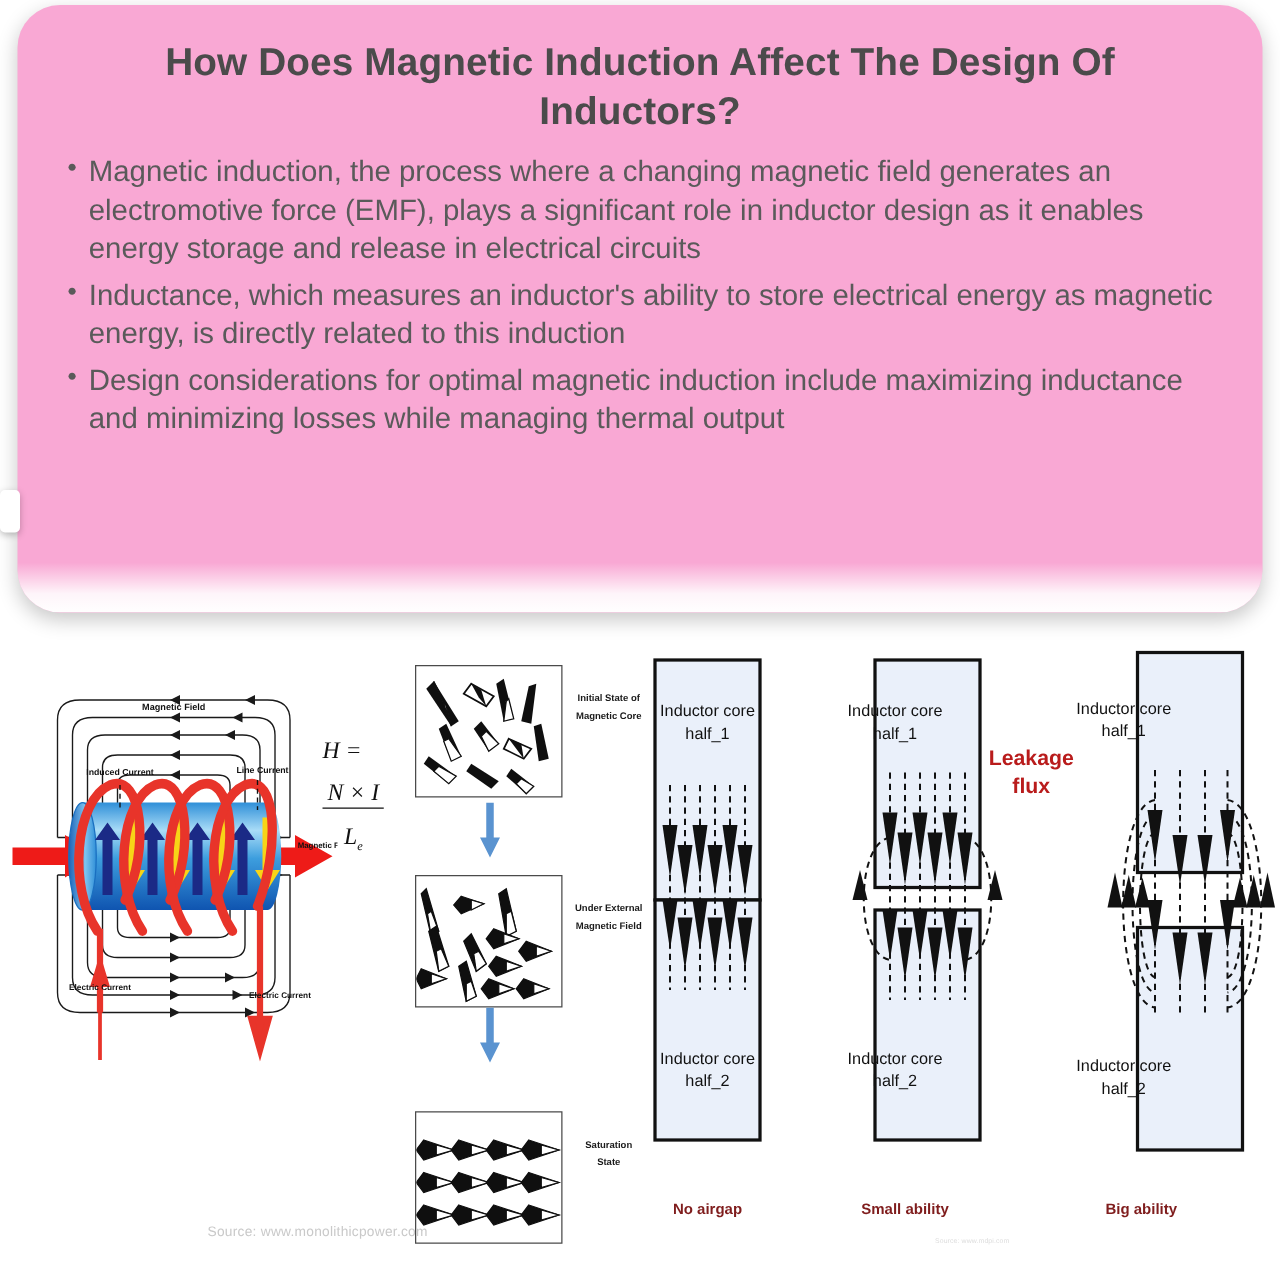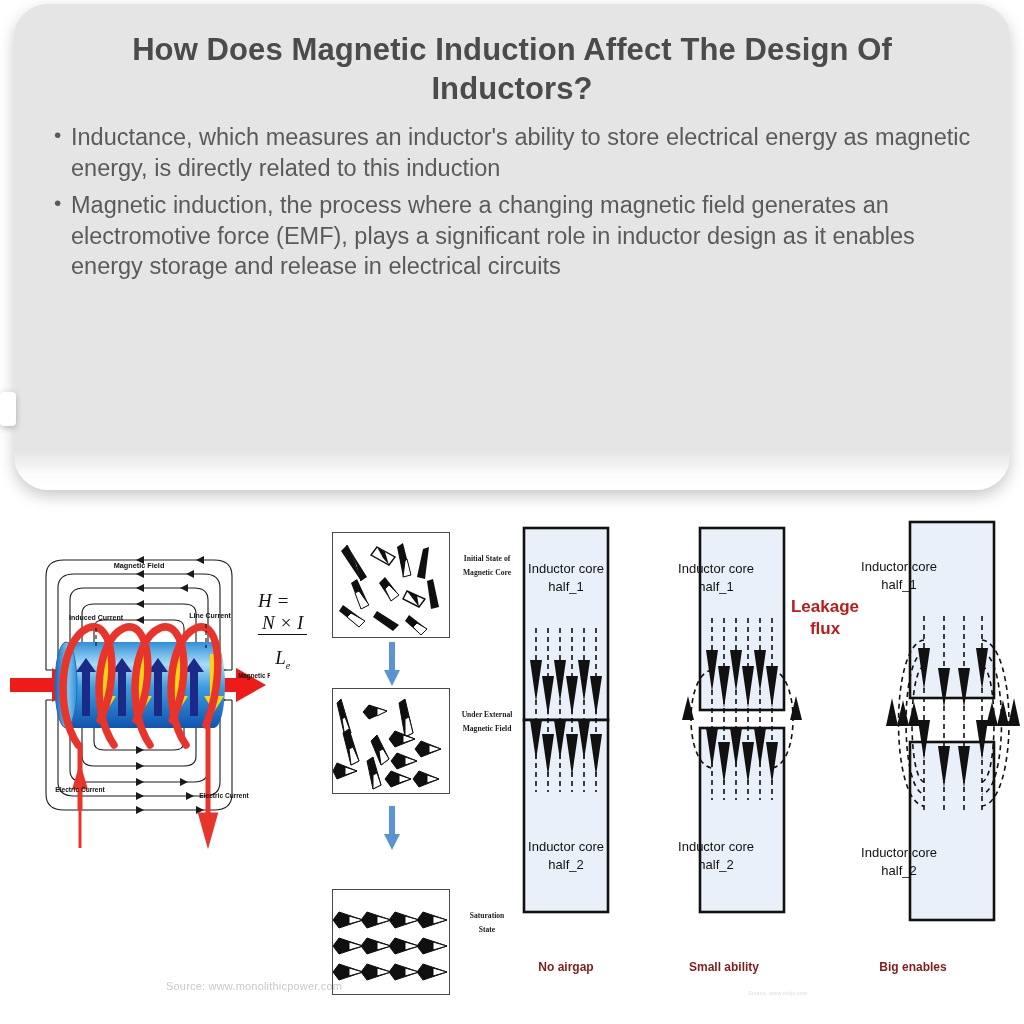--- a/index.html
+++ b/index.html
@@ -15,7 +15,7 @@
   #card{
     position:absolute;
     left:14px; top:4px; width:996px; height:486px;
-    background:#e5e5e5;
+    background:#f9a8d4;
     border-radius:34px;
     box-shadow:0 6px 16px rgba(0,0,0,.22);
     overflow:hidden;

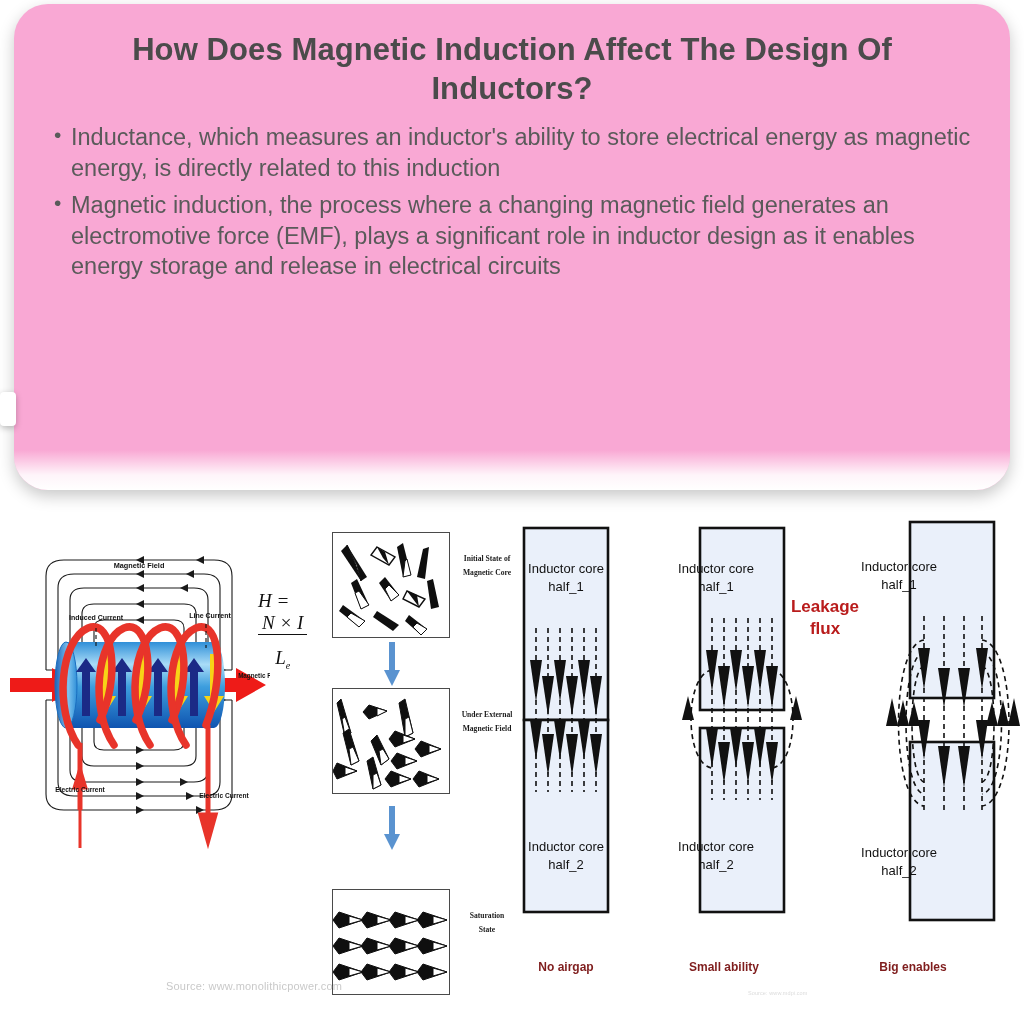--- a/index.html
+++ b/index.html
@@ -115,8 +115,8 @@
   <h1 id="title">How Does Magnetic Induction Affect The Design Of Inductors?</h1>
 
   <ul id="bullets">
+    <li>Magnetic induction, the process where a changing magnetic field generates an electromotive force (EMF), plays a significant role in inductor design as it enables energy storage and release in electrical circuits</li>
     <li>Inductance, which measures an inductor's ability to store electrical energy as magnetic energy, is directly related to this induction</li>
-    <li>Magnetic induction, the process where a changing magnetic field generates an electromotive force (EMF), plays a significant role in inductor design as it enables energy storage and release in electrical circuits</li>
   </ul>
 
   <div id="card-fade"></div>

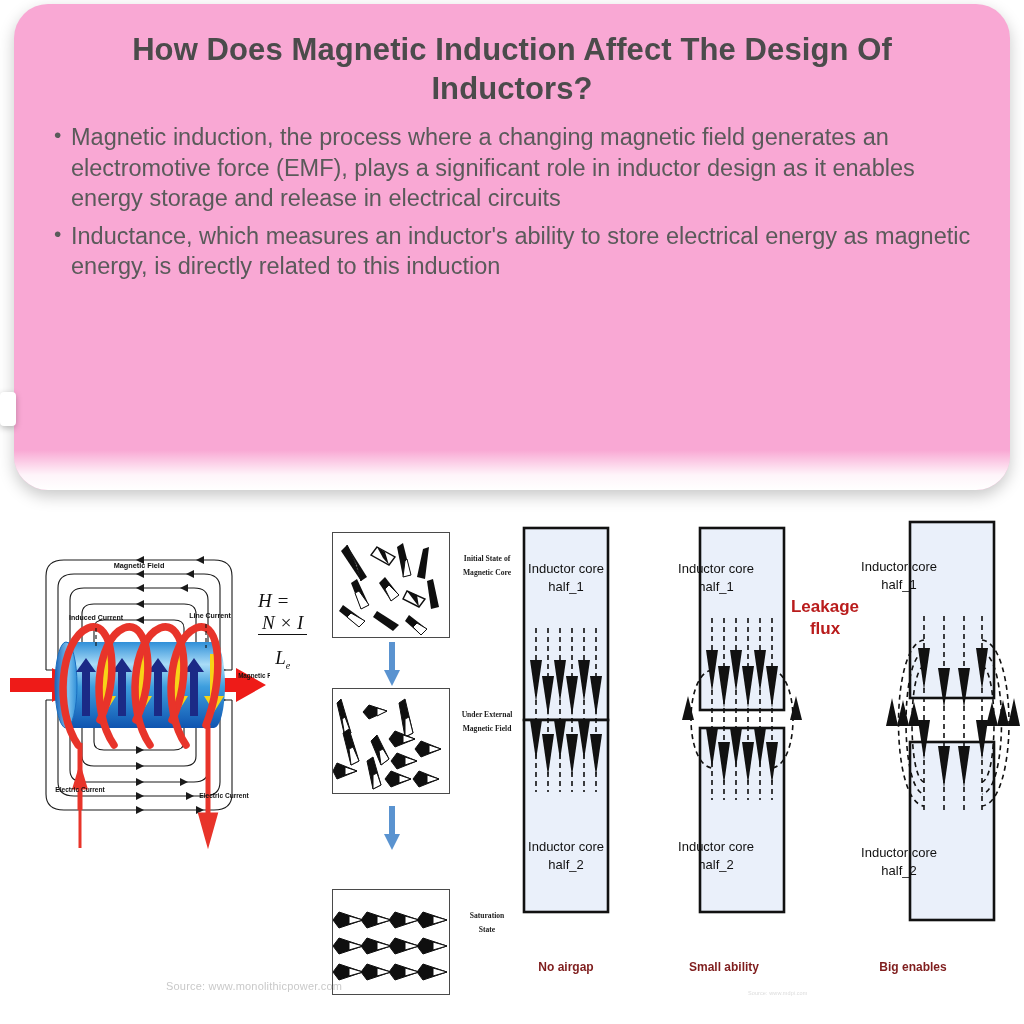--- a/index.html
+++ b/index.html
@@ -117,6 +117,7 @@
   <ul id="bullets">
     <li>Magnetic induction, the process where a changing magnetic field generates an electromotive force (EMF), plays a significant role in inductor design as it enables energy storage and release in electrical circuits</li>
     <li>Inductance, which measures an inductor's ability to store electrical energy as magnetic energy, is directly related to this induction</li>
+    <li>Design considerations for optimal magnetic induction include maximizing inductance and minimizing losses while managing thermal output</li>
   </ul>
 
   <div id="card-fade"></div>

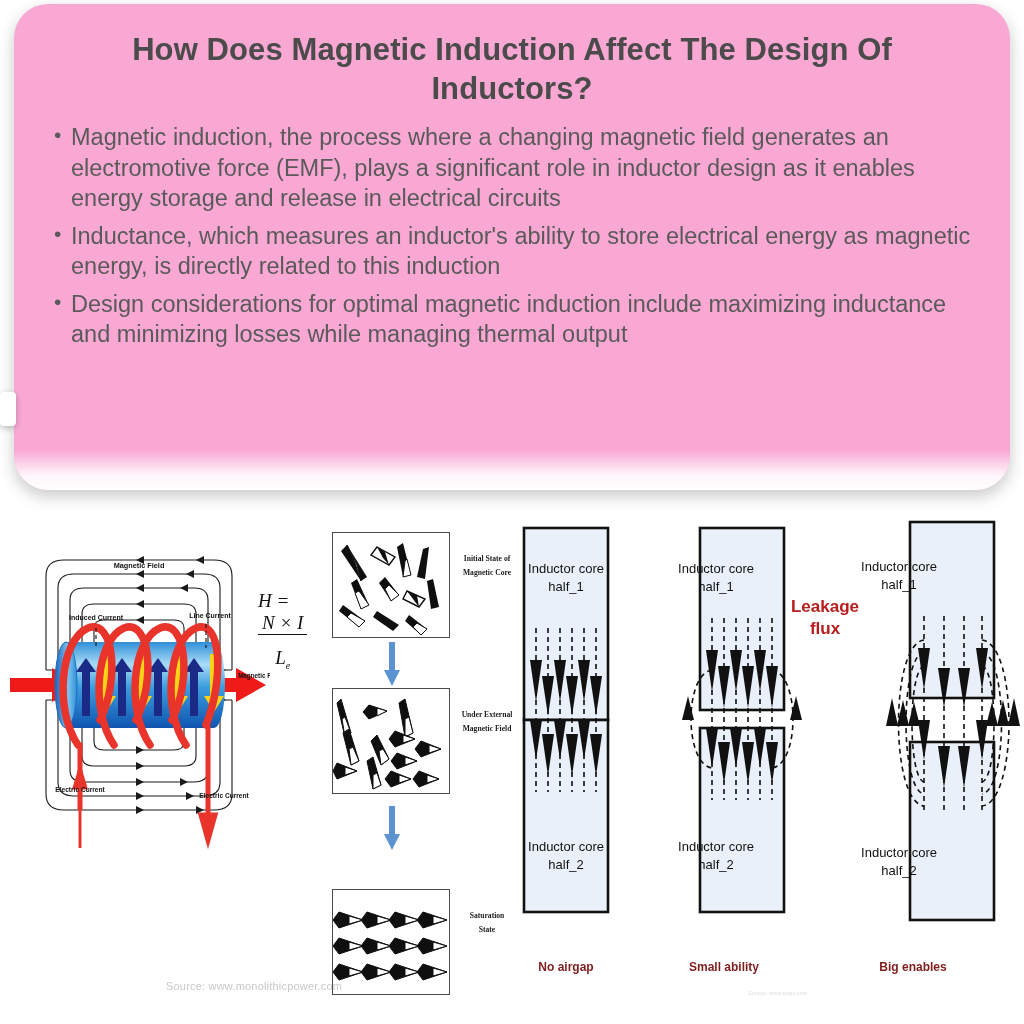--- a/index.html
+++ b/index.html
@@ -80,7 +80,7 @@
   .dom-label{
     position:absolute;left:124px;top:20px;width:62px;
     font-size:7.6px;line-height:1.9;font-weight:bold;color:#1a1a1a;
-    text-align:center;font-family:Liberation Serif, serif;
+    text-align:center;font-family:Liberation Sans, sans-serif;
   }
   .dom-arrow{position:absolute;left:52px;width:16px;height:46px;}
 

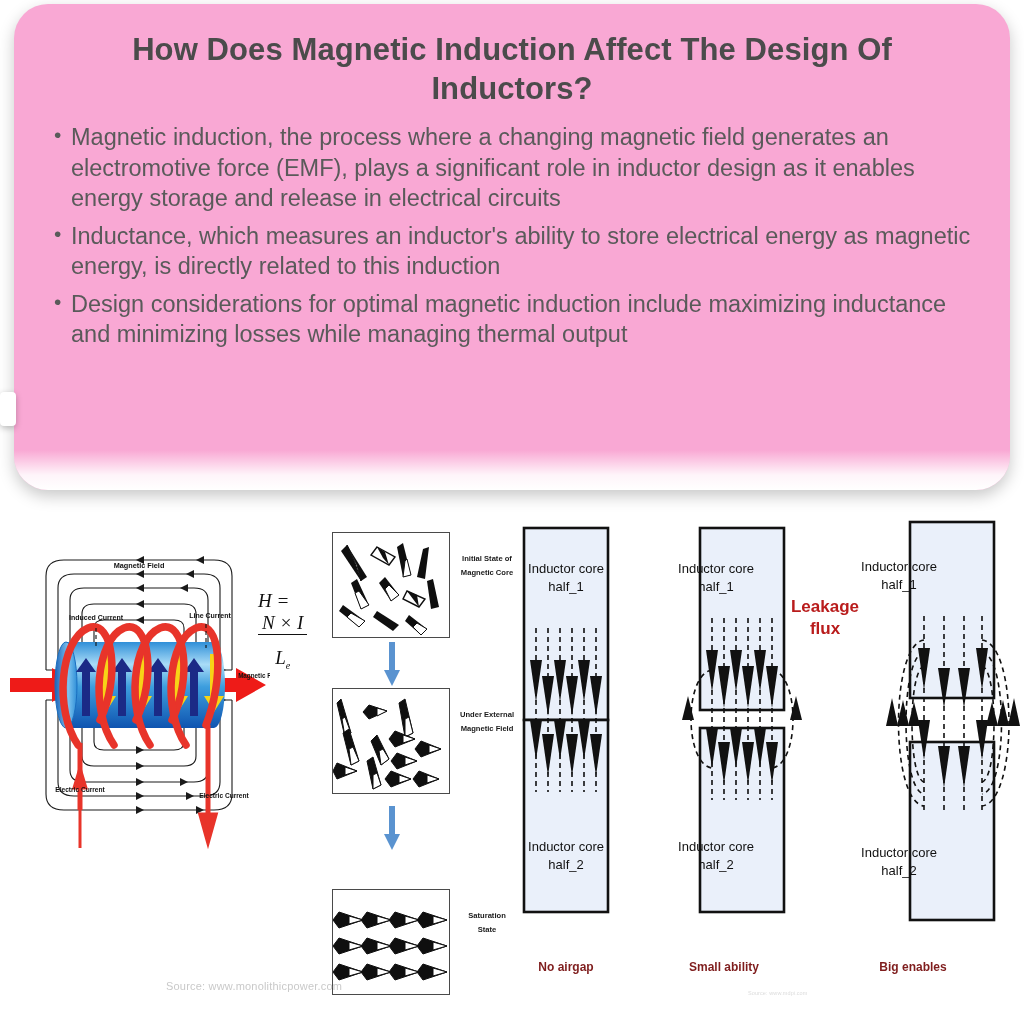--- a/index.html
+++ b/index.html
@@ -66,7 +66,7 @@
     font-family:"Liberation Serif", serif;font-style:italic;
     font-size:19px;color:#111;
   }
-  #formula .frac{display:inline-block;text-align:center;vertical-align:middle;}
+  #formula .frac{display:inline-block;text-align:center;vertical-align:middle;margin-top:12px;}
   #formula .num{display:block;padding:0 4px;}
   #formula .den{display:block;border-top:1.4px solid #111;padding:12px 4px;}
   #formula sub{font-size:10px;font-style:italic;}

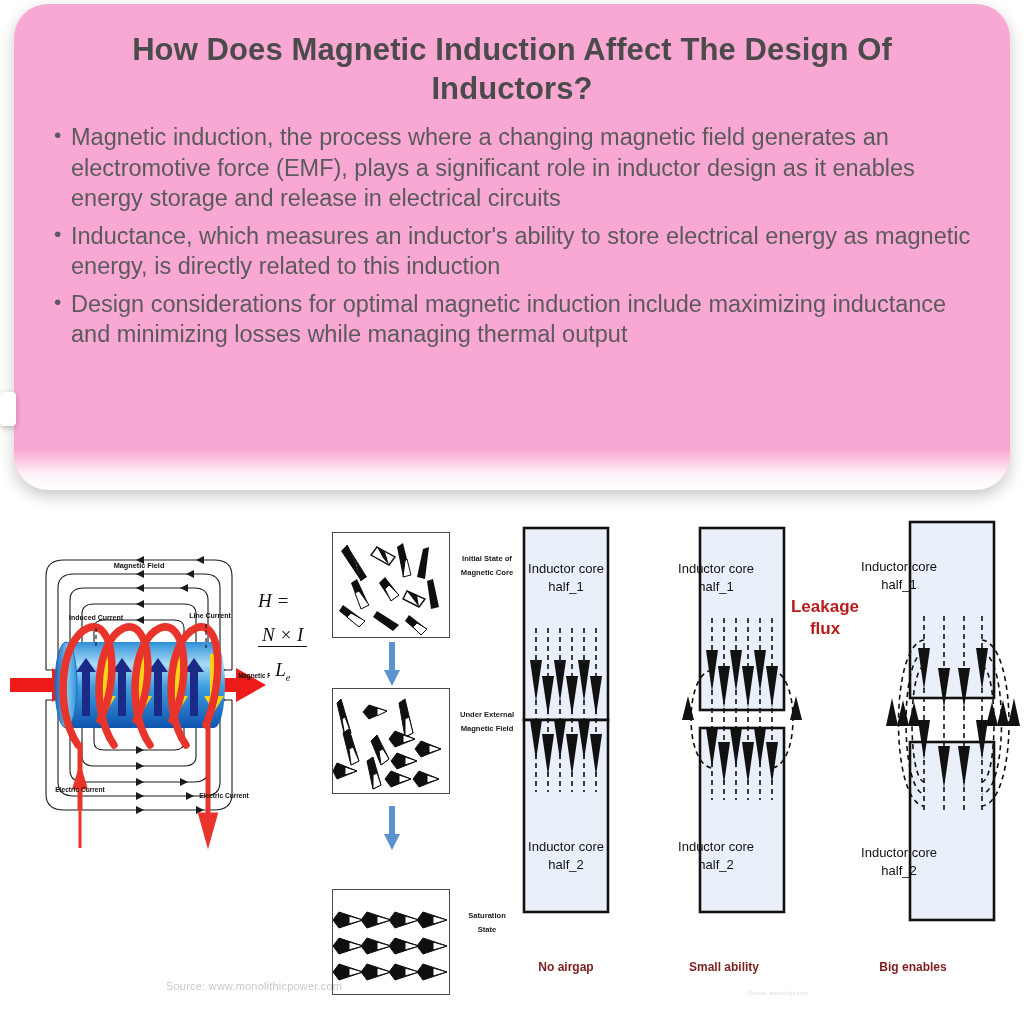--- a/index.html
+++ b/index.html
@@ -298,7 +298,7 @@
       </svg>
   </div>
 
-  <div class="dom-wrap" style="left:332px;top:192px;">
+  <div class="dom-wrap" style="left:332px;top:204px;">
     <div class="dom-box">
       <svg width="116" height="104" viewBox="0 0 116 104">
         <g fill="#0f0f0f" stroke="#0f0f0f" stroke-width="1">

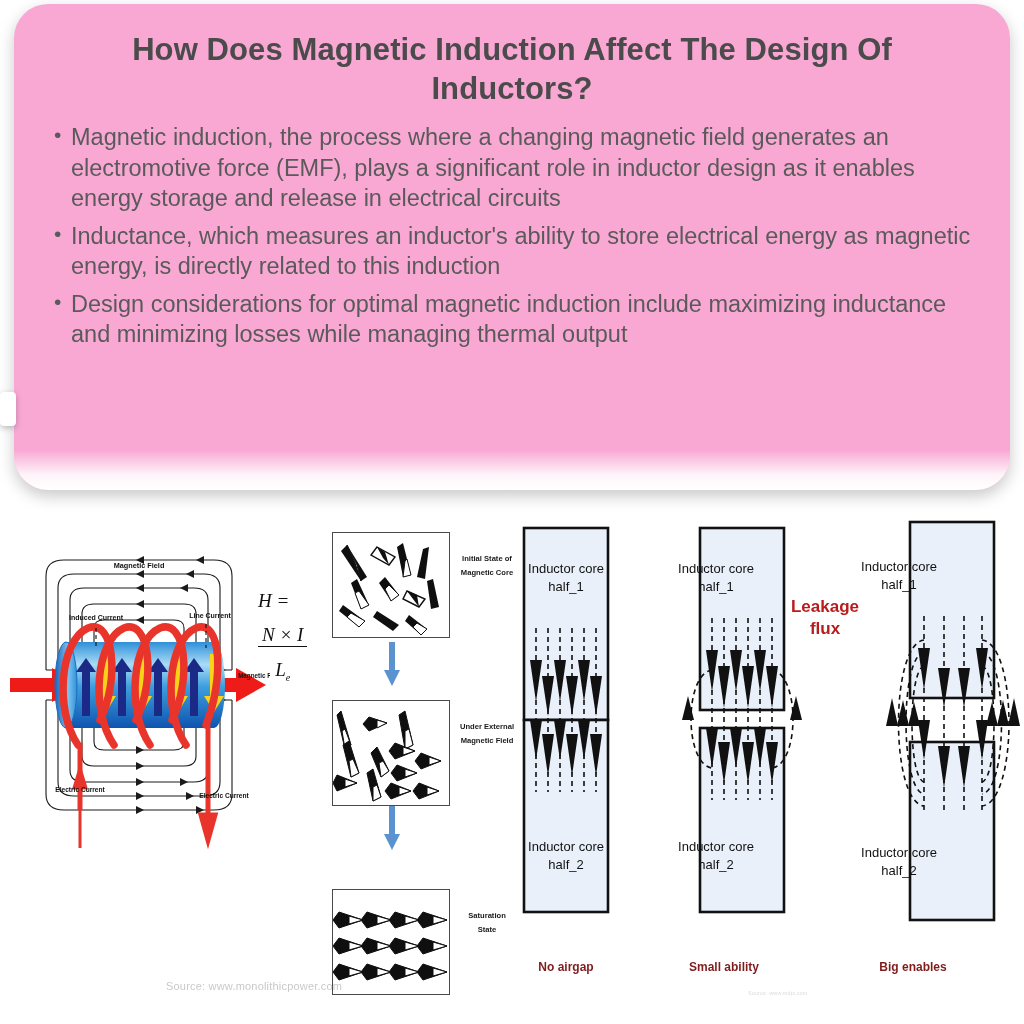--- a/index.html
+++ b/index.html
@@ -523,7 +523,7 @@
       <span>Inductor core</span><br>
       <span>half_2</span>
     </div>
-    <div class="core-caption" style="top:440px;left:-34px;width:150px;">Big enables</div>
+    <div class="core-caption" style="top:440px;left:-34px;width:150px;">Big ability</div>
   </div>
 
   <div id="leak-label" style="left:786px;top:100px;width:78px;">

